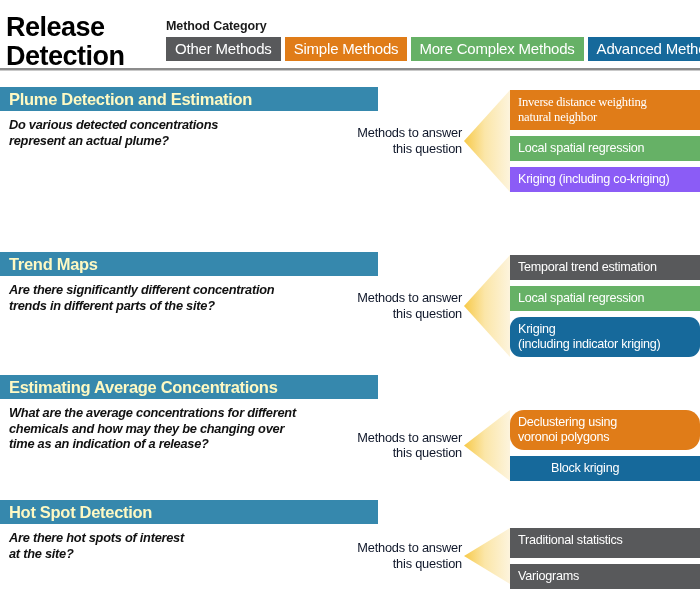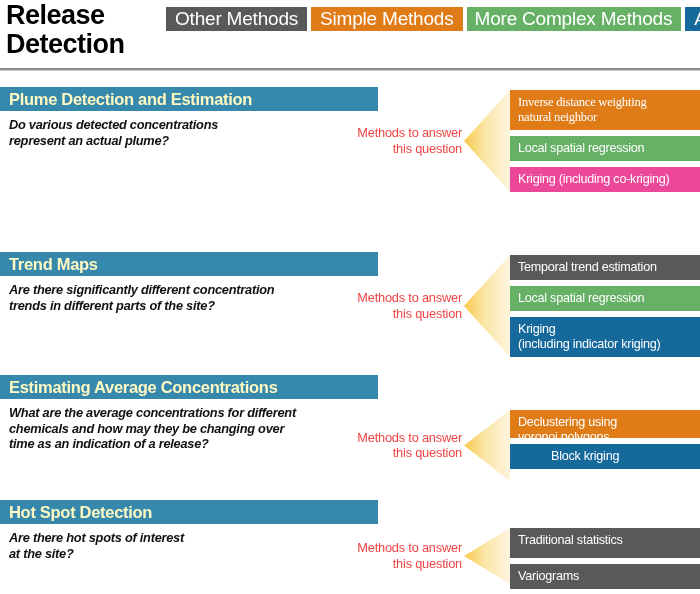--- a/index.html
+++ b/index.html
@@ -15,7 +15,7 @@
   
   .masthead {
     position: absolute;
-    left: 0; top: 0;
+    left: 0; top: 12px;
     width: 700px; height: 68px;
   }
   .title {

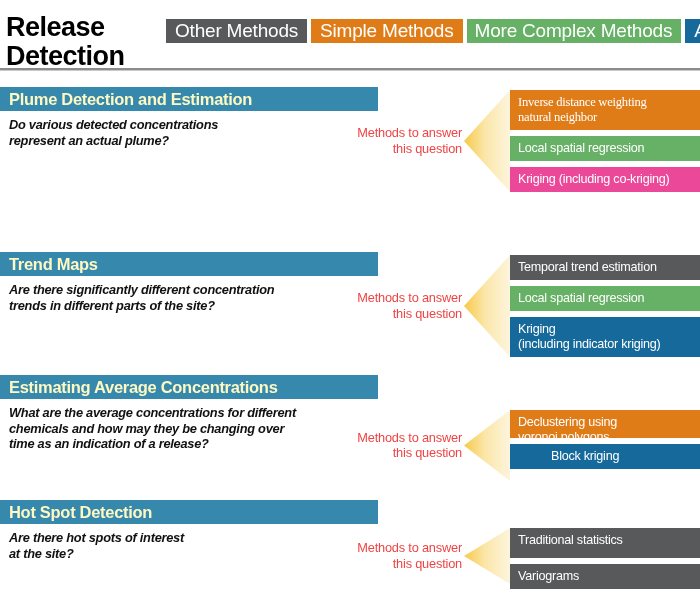--- a/index.html
+++ b/index.html
@@ -123,6 +123,7 @@
 Detection</div>
 
     <div class="legend">
+      <div class="legend-title">Method Category</div>
       <div class="legend-badges">
           <div class="badge" style="background: rgb(88, 89, 91);">Other Methods</div>
           <div class="badge" style="background: rgb(224, 124, 24);">Simple Methods</div>

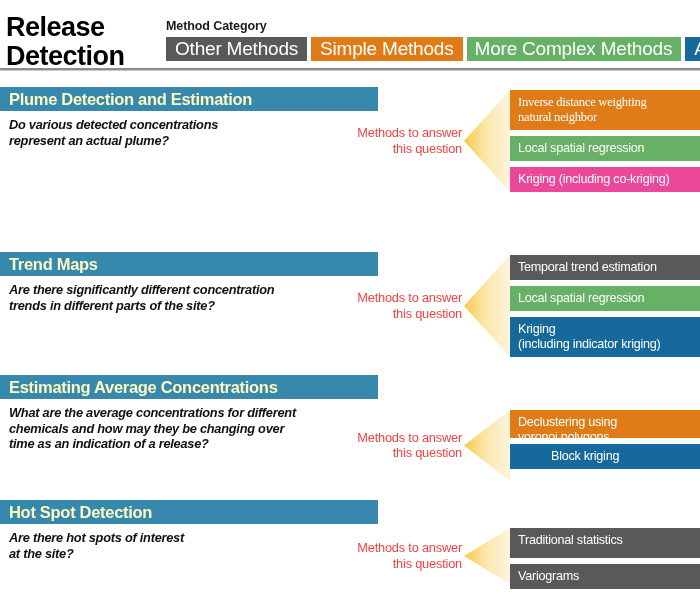--- a/index.html
+++ b/index.html
@@ -46,7 +46,7 @@
     line-height: 24px;
     padding: 0 9px;
     color: #ffffff;
-    font-size: 19px;
+    font-size: 15px;
     white-space: nowrap;
     letter-spacing: -0.2px;
   }

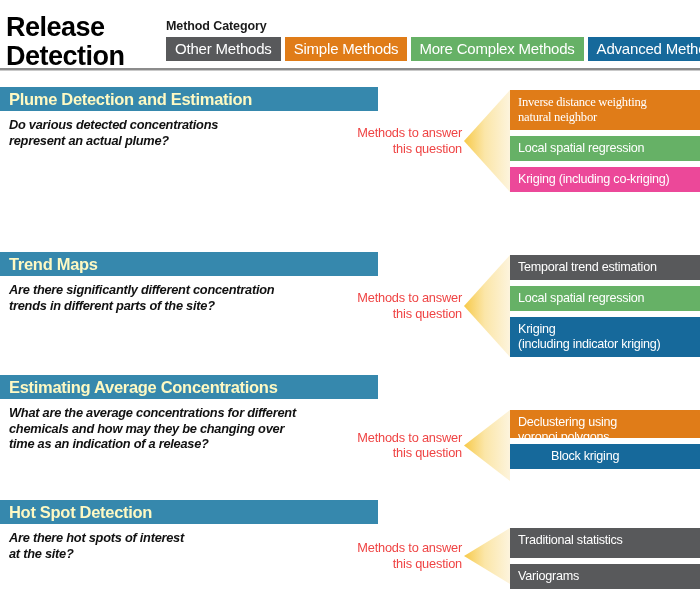--- a/index.html
+++ b/index.html
@@ -91,7 +91,7 @@
     text-align: right;
     font-size: 12.8px;
     line-height: 15.5px;
-    color: #ef4444;
+    color: #0f172a;
     letter-spacing: -0.2px;
     white-space: pre-line;
   }

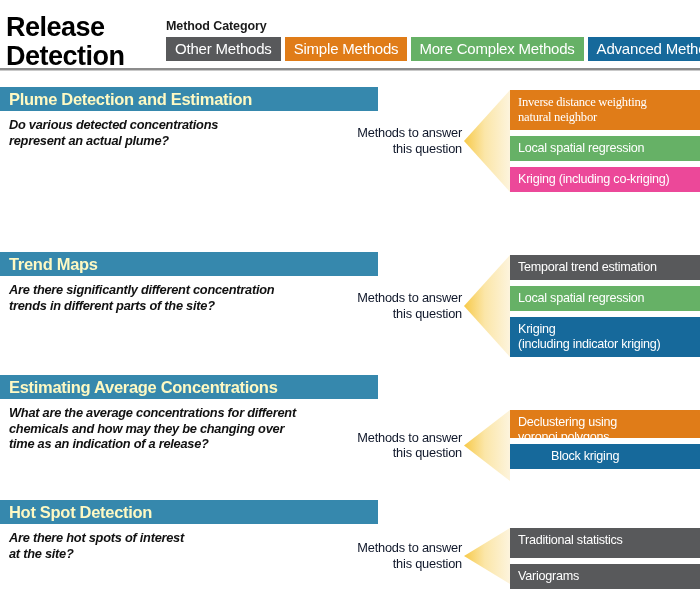--- a/index.html
+++ b/index.html
@@ -145,7 +145,7 @@
         <div class="method-box" style="background: rgb(224, 124, 24); height: 40px; font-family: Liberation Serif, serif;">Inverse distance weighting
 natural neighbor</div>
         <div class="method-box" style="background: rgb(102, 177, 102); height: 25px; margin-top: 6px;">Local spatial regression</div>
-        <div class="method-box" style="background: #ec4899; height: 25px; margin-top: 6px;">Kriging (including co-kriging)</div>
+        <div class="method-box" style="background: #8b5cf6; height: 25px; margin-top: 6px;">Kriging (including co-kriging)</div>
       </div>
       <div class="arrow" style="left: 464px; top: 90px;">
         <svg width="46" height="102" viewBox="0 0 46 102">

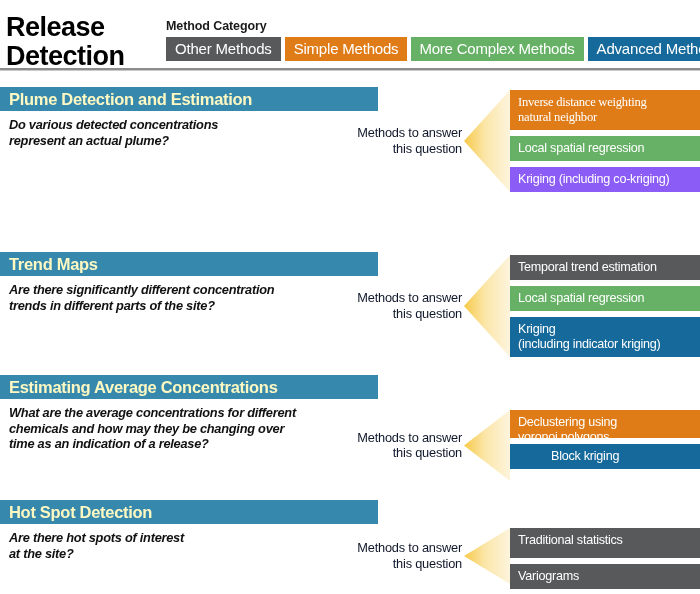--- a/index.html
+++ b/index.html
@@ -169,7 +169,7 @@
       <div class="methods" style="top: 255px;">
         <div class="method-box" style="background: rgb(88, 89, 91); height: 25px;">Temporal trend estimation</div>
         <div class="method-box" style="background: rgb(102, 177, 102); height: 25px; margin-top: 6px;">Local spatial regression</div>
-        <div class="method-box" style="background: rgb(22, 105, 155); height: 40px; margin-top: 6px;">Kriging
+        <div class="method-box" style="background: rgb(22, 105, 155); height: 40px; margin-top: 6px; border-radius: 11px;">Kriging
 (including indicator kriging)</div>
       </div>
       <div class="arrow" style="left: 464px; top: 255px;">

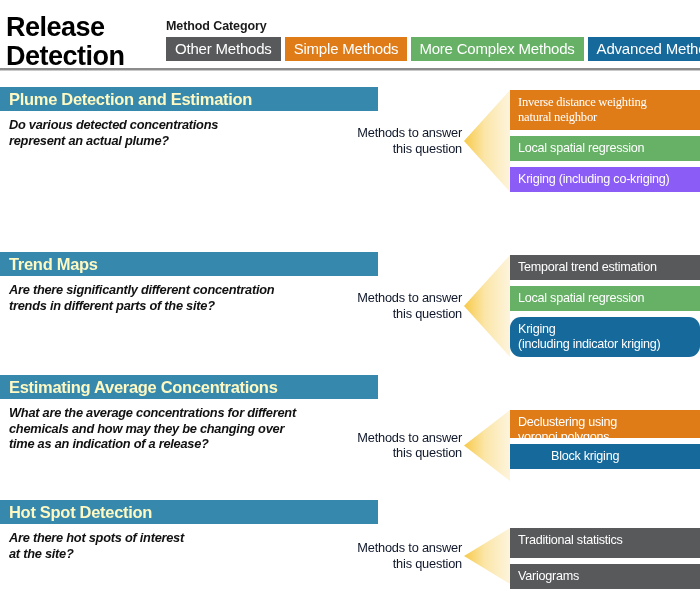--- a/index.html
+++ b/index.html
@@ -193,7 +193,7 @@
 time as an indication of a release?</div>
       </div>
       <div class="methods" style="top: 410px;">
-        <div class="method-box" style="background: rgb(224, 124, 24); height: 28px;">Declustering using
+        <div class="method-box" style="background: rgb(224, 124, 24); height: 40px; border-radius: 14px;">Declustering using
 voronoi polygons</div>
         <div class="method-box" style="background: rgb(22, 105, 155); height: 25px; margin-top: 6px; padding-left: 41px;">Block kriging</div>
       </div>

